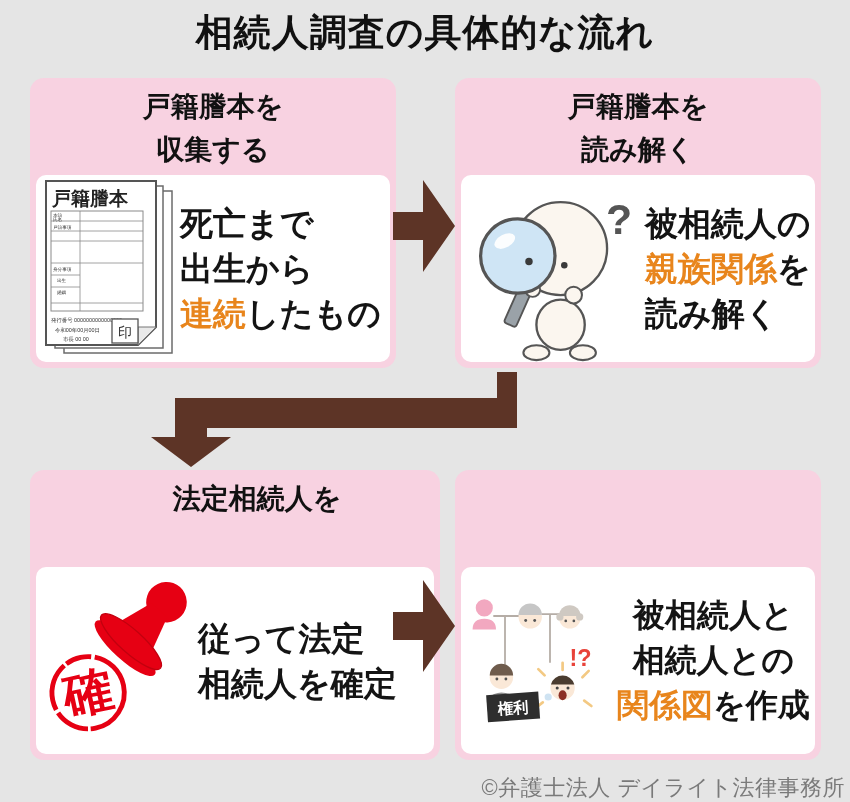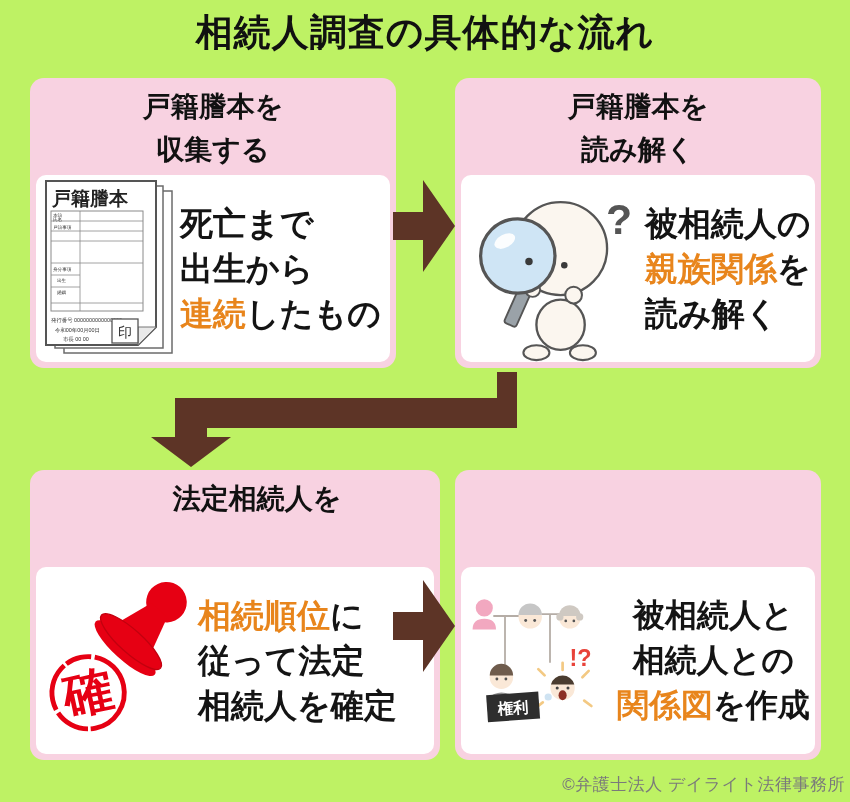--- a/index.html
+++ b/index.html
@@ -11,7 +11,7 @@
   }
   html,body{margin:0;padding:0;background:#fff;}
   body{font-family:"Liberation Sans","DejaVu Sans",sans-serif;color:var(--ink);}
-  #canvas{position:relative;width:850px;height:802px;background:#bef264;overflow:hidden;}
+  #canvas{position:relative;width:850px;height:802px;background:#e5e5e5;overflow:hidden;}
 
   .title{position:absolute;top:8px;left:0;width:100%;text-align:center;
          font-size:37px;font-weight:700;color:#111;letter-spacing:1px;}

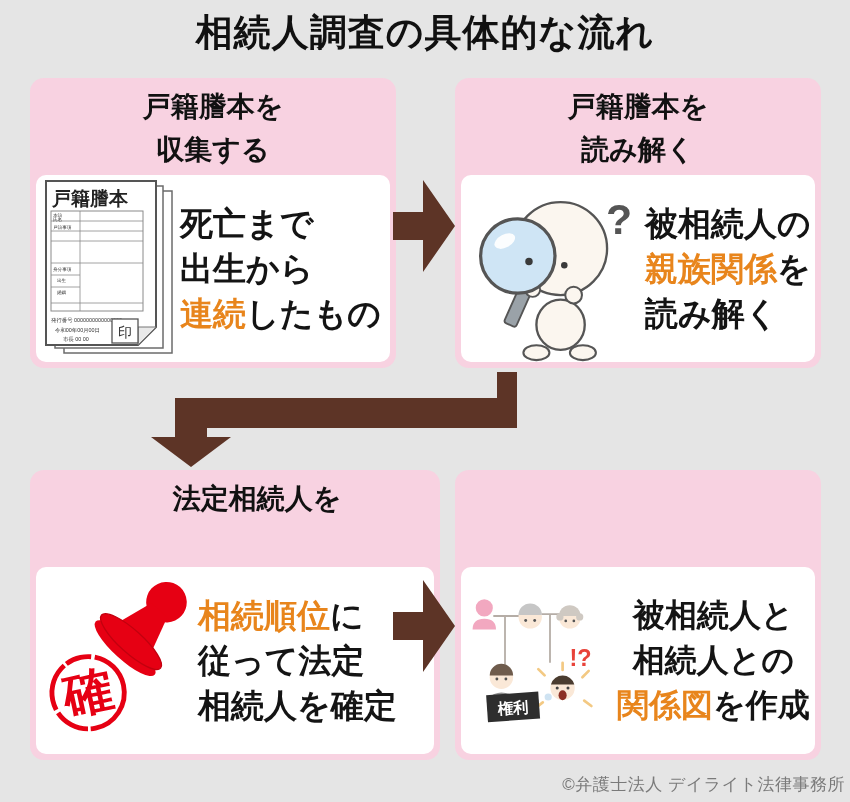--- a/index.html
+++ b/index.html
@@ -142,7 +142,6 @@
         <text x="50" y="141" font-size="56" font-weight="700" fill="#e60013" text-anchor="middle" transform="rotate(-12 50 122)">確</text>
       </svg>
       <div class="step-text">
-        <div><span class="hl">相続順位</span><span>に</span></div>
         <div><span>従って法定</span></div>
         <div><span>相続人を確定</span></div>
       </div>

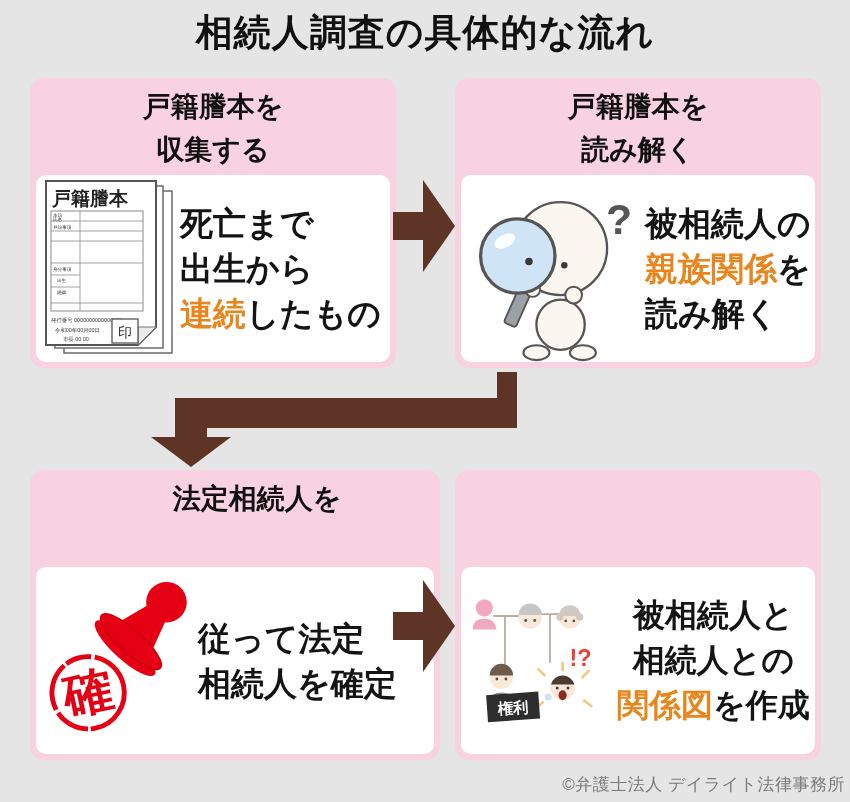--- a/index.html
+++ b/index.html
@@ -35,7 +35,7 @@
   #arrow3{left:393px;top:580px;}
   #arrow2{left:140px;top:370px;}
 
-  .copyright{position:absolute;right:5px;top:773px;font-size:17px;color:#7a7a7a;letter-spacing:0.5px;}
+  .copyright{position:absolute;right:5px;top:773px;font-size:22px;color:#7a7a7a;letter-spacing:0.5px;}
 
   svg text{font-family:"Liberation Sans","DejaVu Sans",sans-serif;}
   .illu{flex:0 0 auto;}

